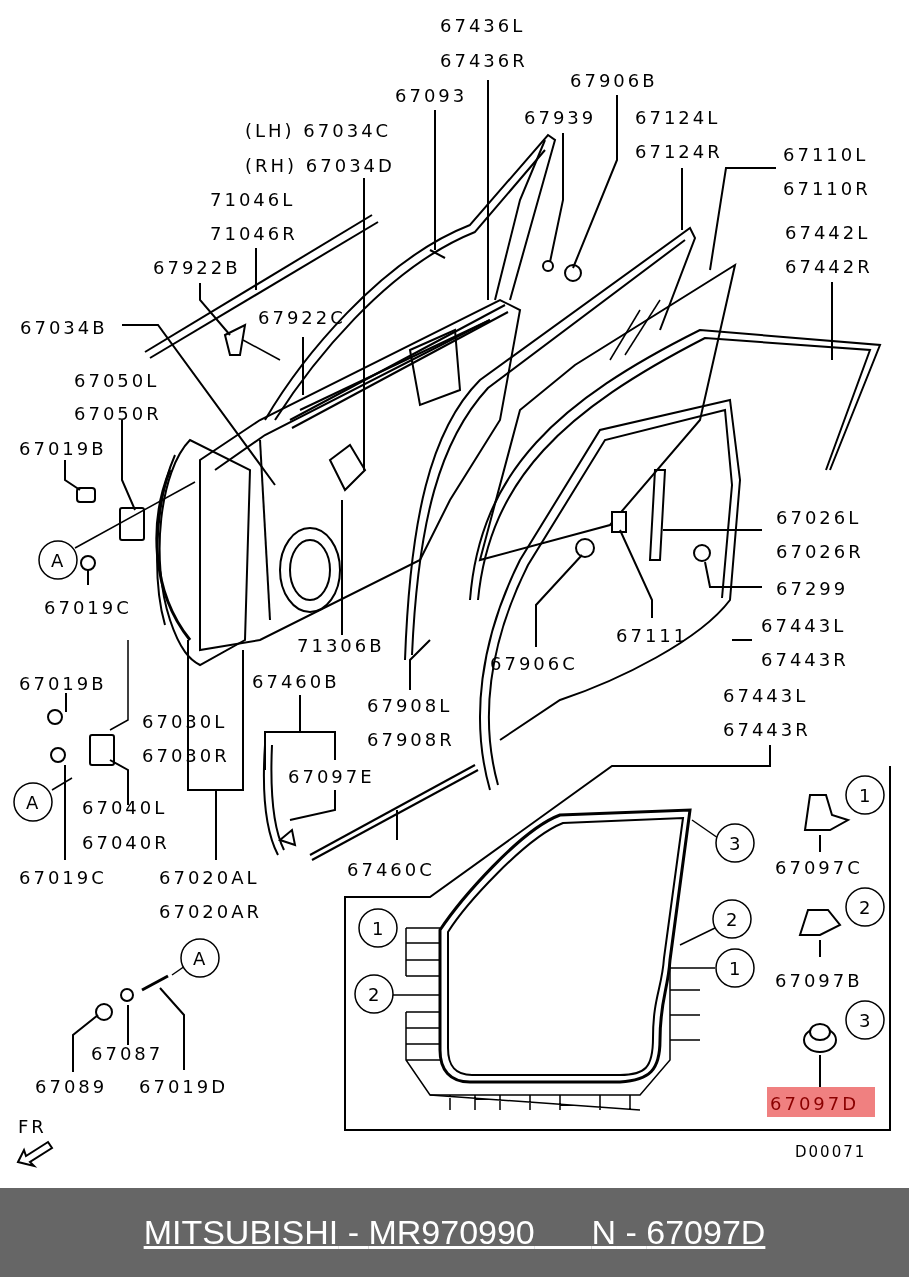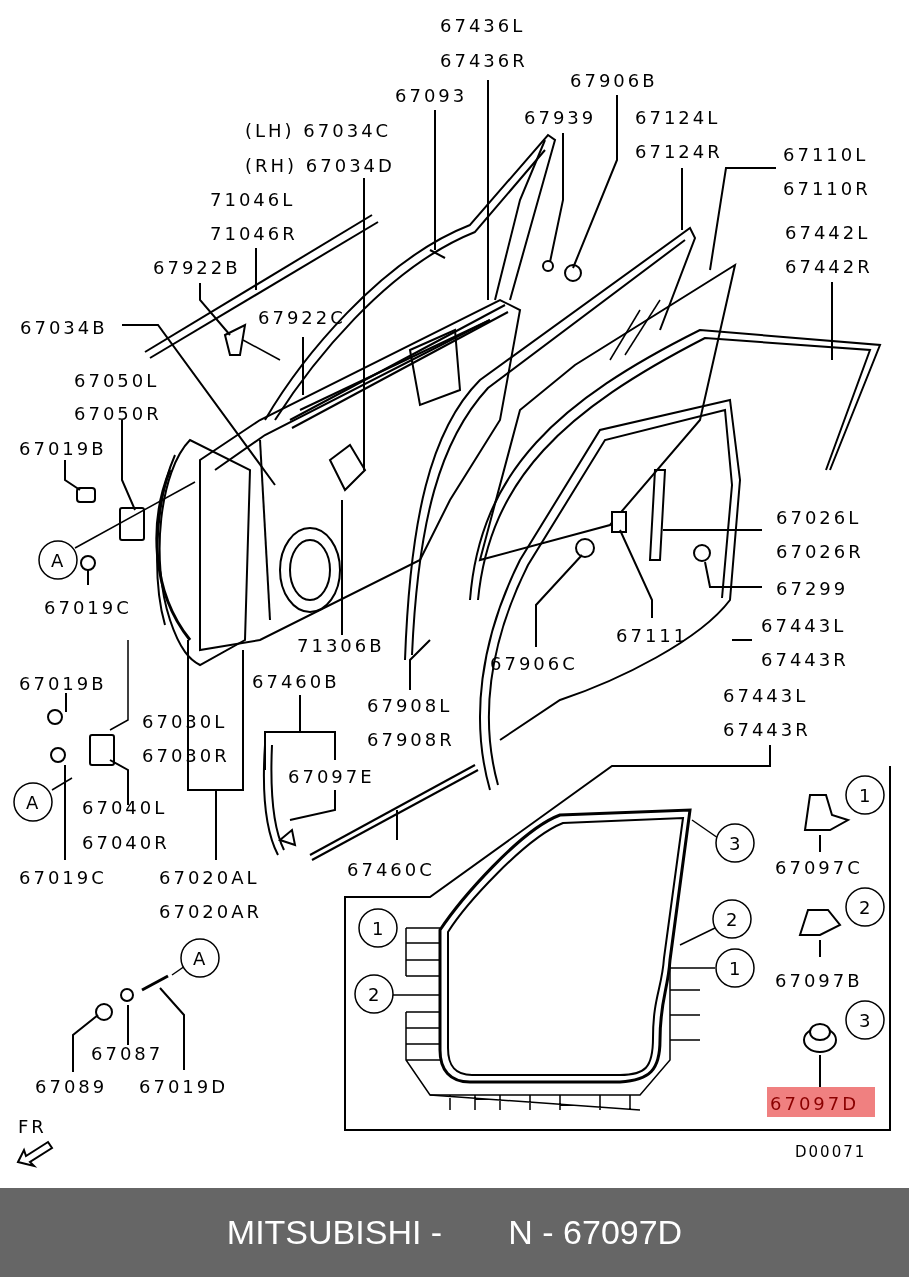--- a/index.html
+++ b/index.html
@@ -12,7 +12,7 @@
   .part { stroke:#000; stroke-width:2; fill:#fff; }
   .circ { stroke:#000; stroke-width:1.5; fill:#fff; }
   #footer { position:absolute; left:0; top:1188px; width:909px; height:89px; background:#666666; color:#fff;
-            display:flex; align-items:center; justify-content:center; font-family:"Liberation Sans", sans-serif; font-size:34px; }
+            display:flex; align-items:center; justify-content:center; font-family:"Liberation Sans", sans-serif; font-size:34px;text-decoration:underline; }
   #footer span { white-space:pre; }
   .hl { fill:#f08080; }
 </style>

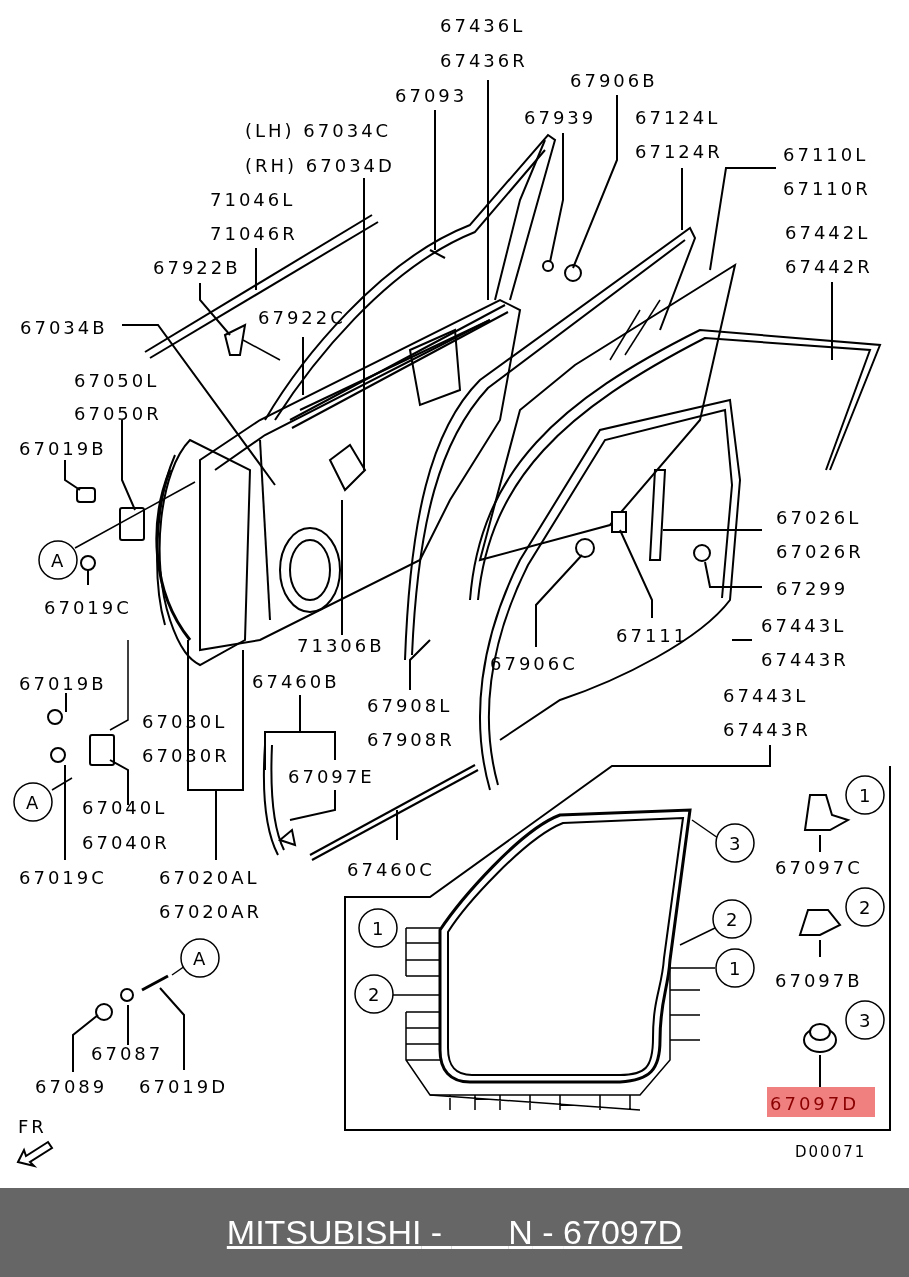--- a/index.html
+++ b/index.html
@@ -237,6 +237,7 @@
 <div id="footer">
   <span>MITSUBISHI</span>
     <span> - </span>
+    <span>MR970990</span>
     <span>&nbsp;&nbsp;&nbsp;&nbsp;&nbsp;&nbsp;</span>
     <span>N</span>
     <span> - </span>

